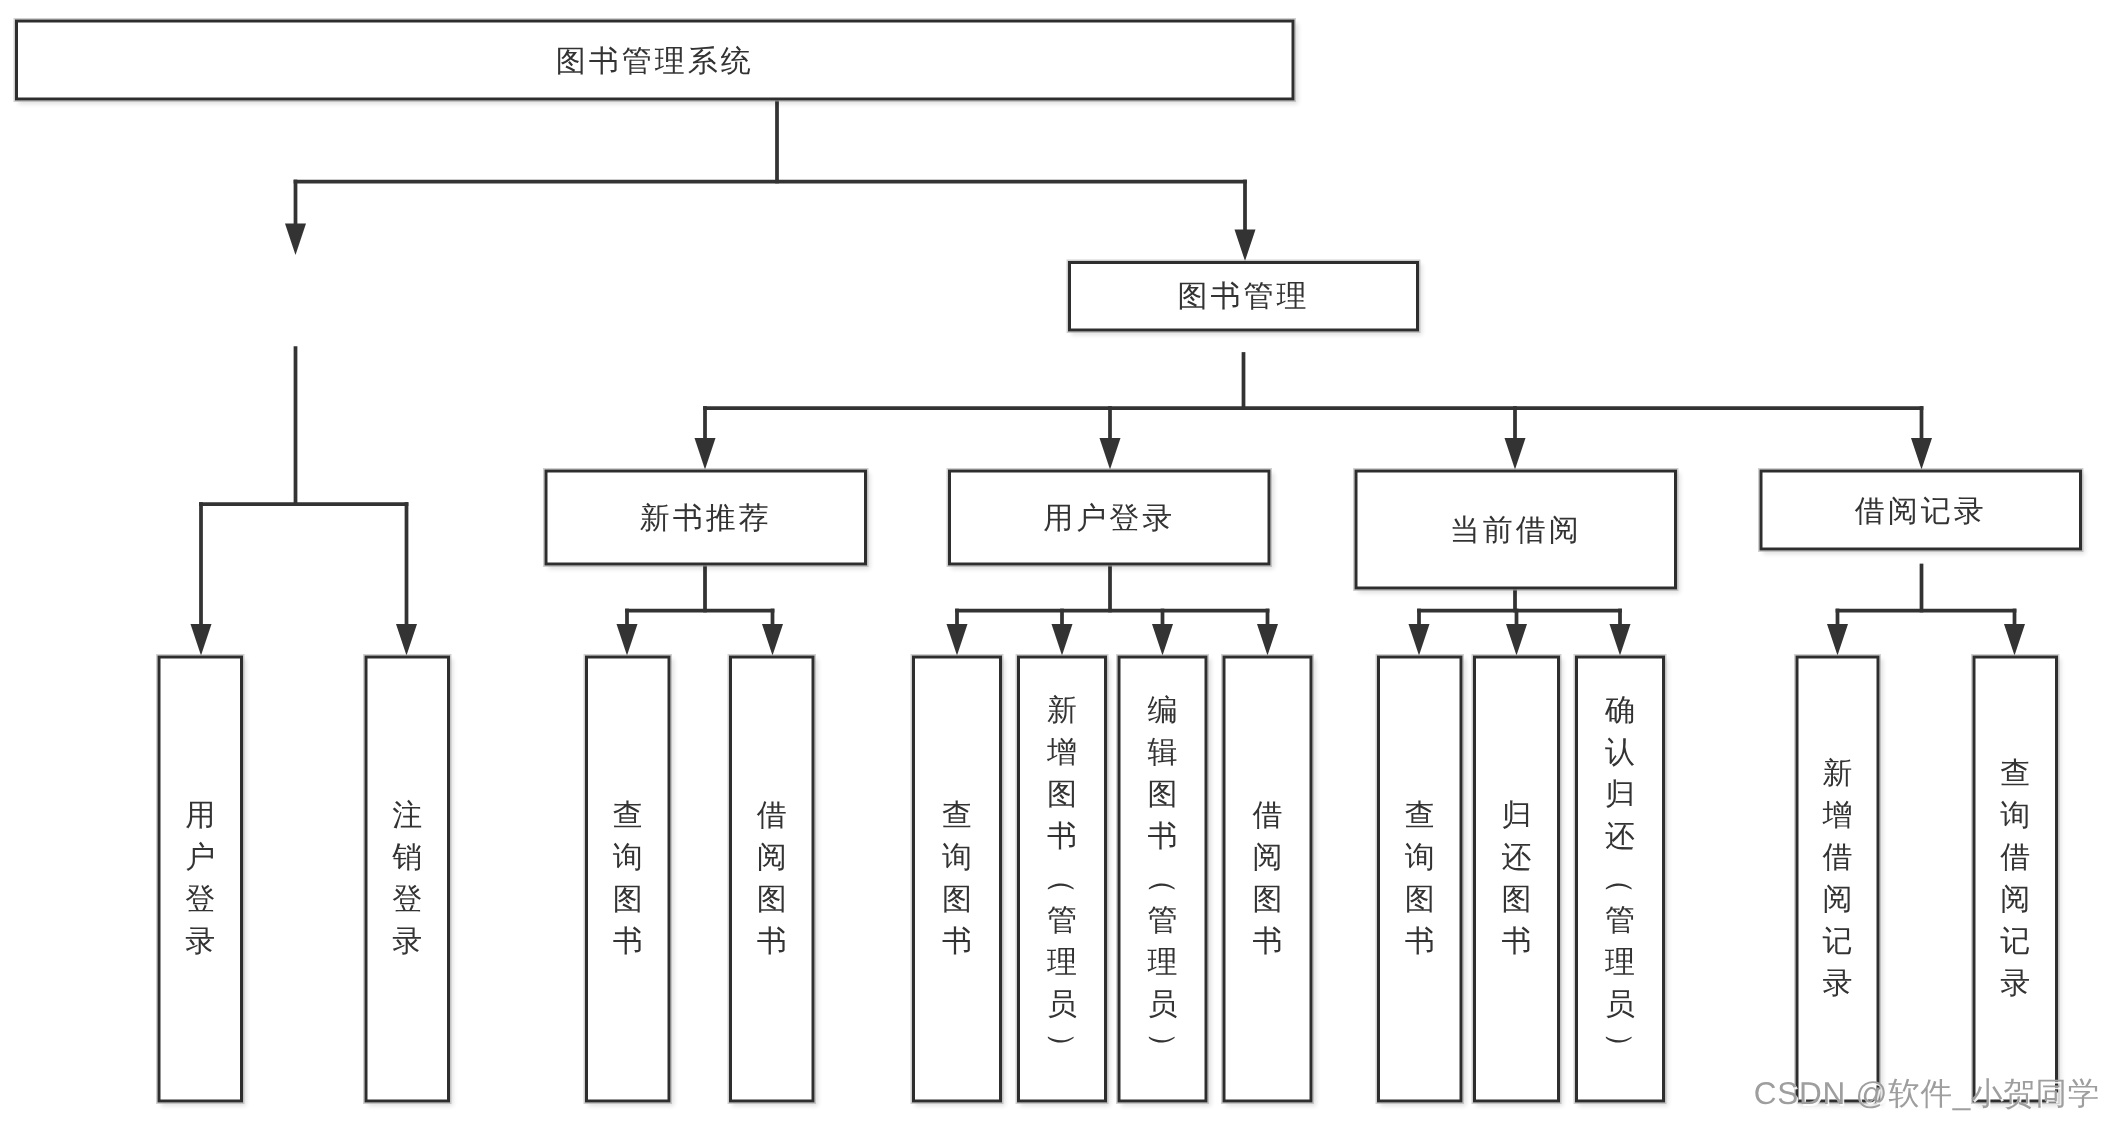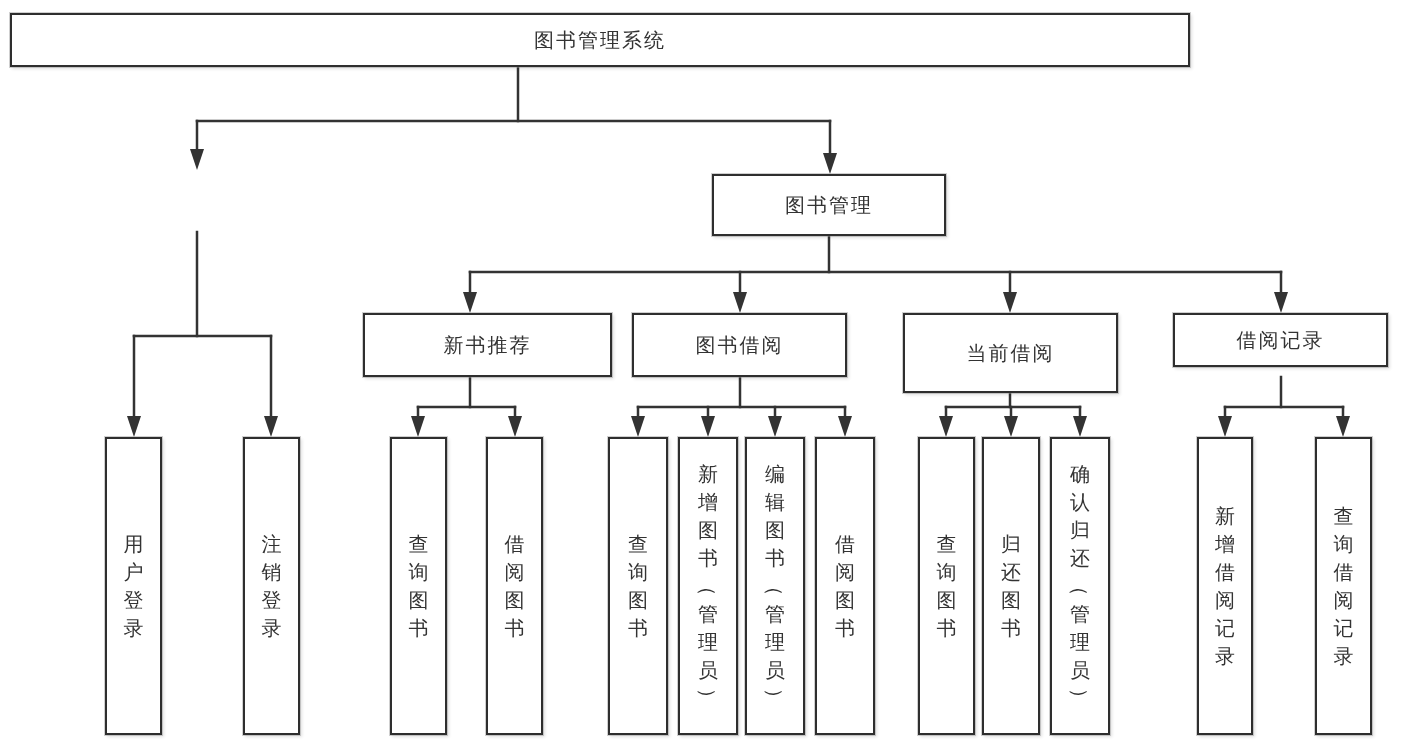--- a/index.html
+++ b/index.html
@@ -129,7 +129,7 @@
     </g>
   </svg>
 
-  <div class="node" style="left:10px;top:13px;width:1180px;height:54px">
+  <div class="node" style="left:10px;top:13px;width:853px;height:54px">
     <span class="label">图书管理系统</span>
   </div>
 

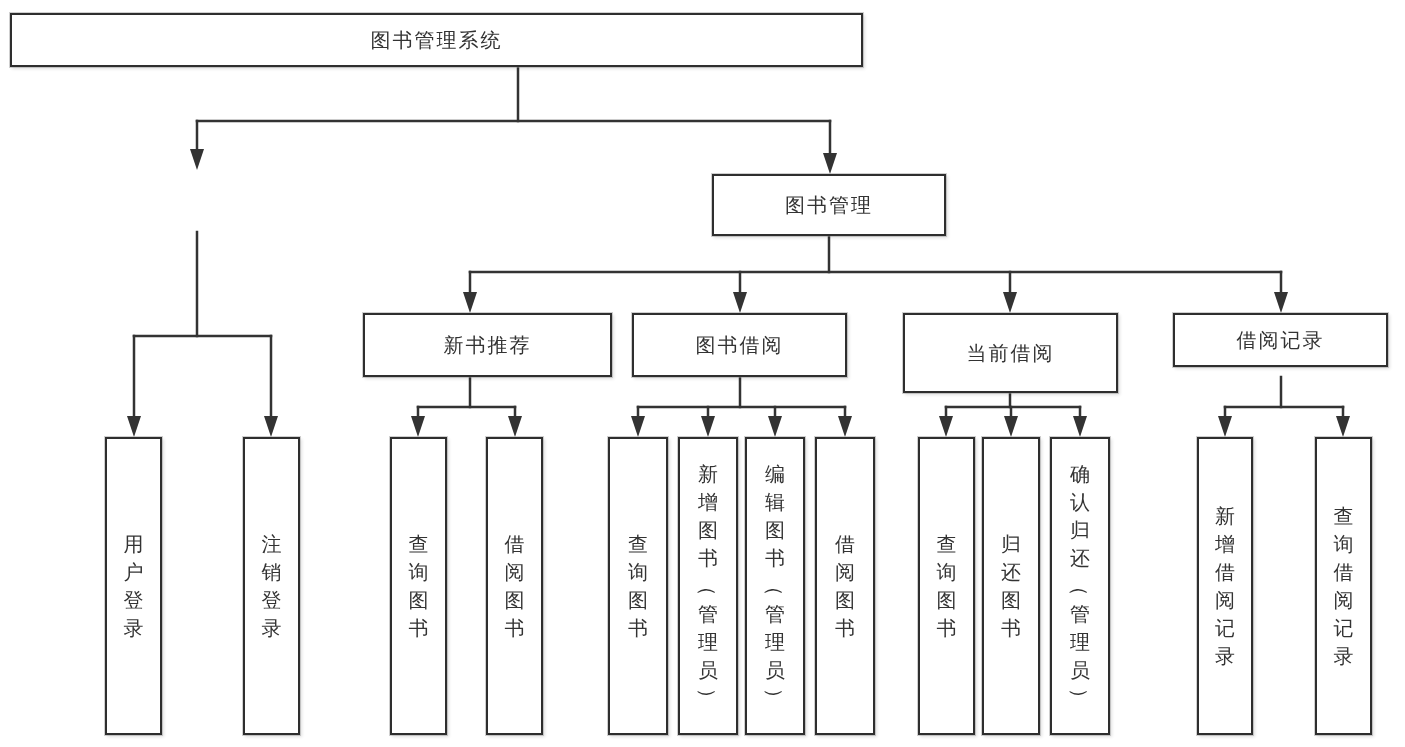--- a/index.html
+++ b/index.html
@@ -133,7 +133,7 @@
     <span class="label">图书管理系统</span>
   </div>
 
-  <div class="node" style="left:712px;top:174px;width:234px;height:62px">
+  <div class="node" style="left:712px;top:174px;width:234px;height:47px">
     <span class="label">图书管理</span>
   </div>
 

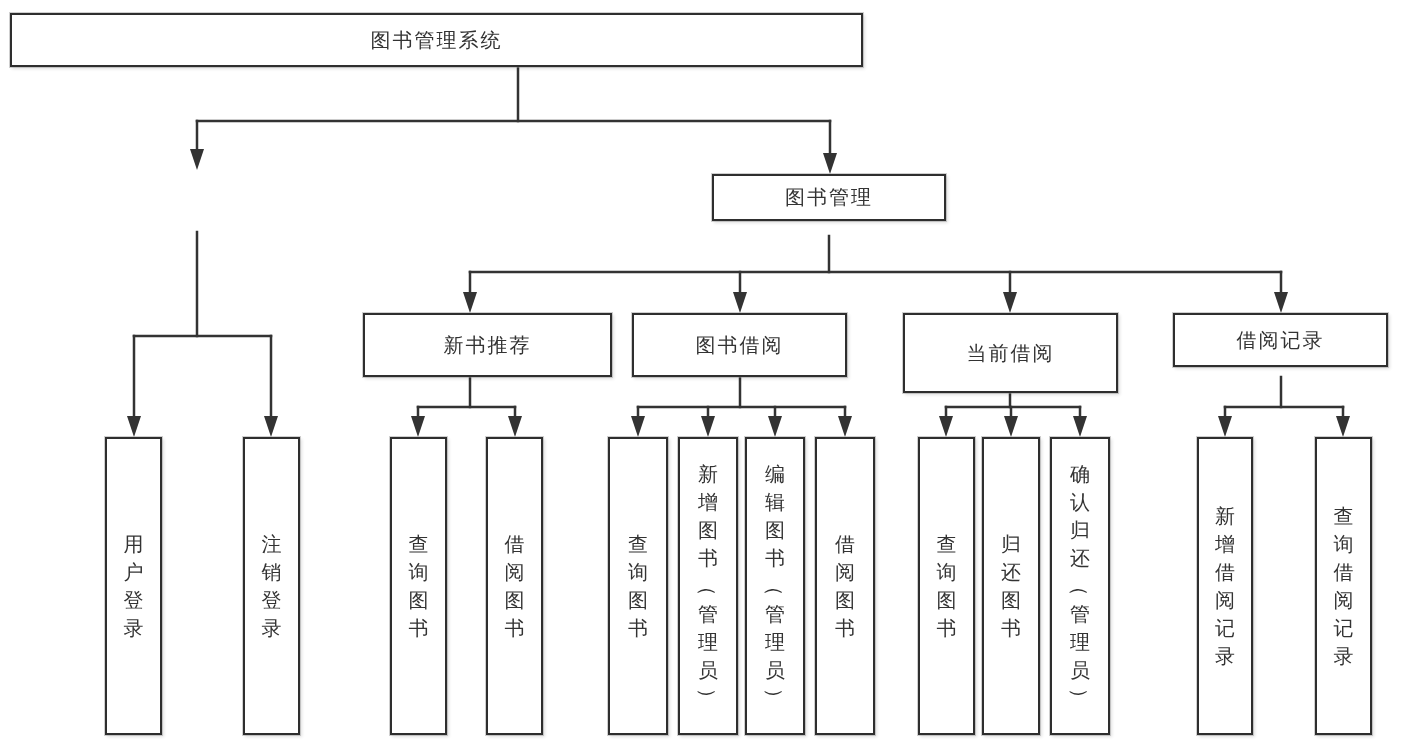--- a/index.html
+++ b/index.html
@@ -137,7 +137,7 @@
     <span class="label">图书管理</span>
   </div>
 
-  <div class="node" style="left:363px;top:313px;width:249px;height:64px">
+  <div class="node" style="left:363px;top:313px;width:215px;height:64px">
     <span class="label">新书推荐</span>
   </div>
   <div class="node" style="left:632px;top:313px;width:215px;height:64px">

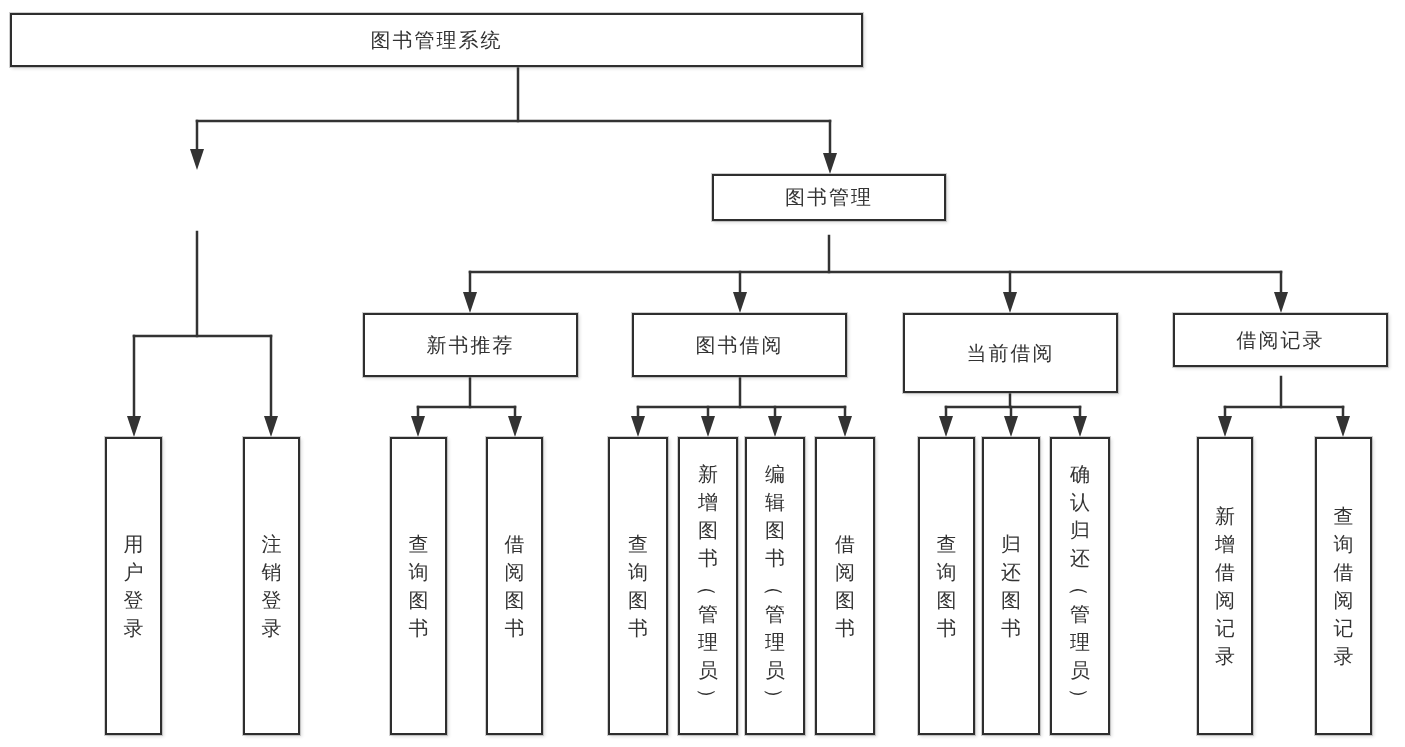--- a/index.html
+++ b/index.html
@@ -141,7 +141,7 @@
     <span class="label">新书推荐</span>
   </div>
   <div class="node" style="left:632px;top:313px;width:215px;height:64px">
-    <span class="label">图书借阅</span>
+    <span class="label">用户登录</span>
   </div>
   <div class="node" style="left:903px;top:313px;width:215px;height:80px">
     <span class="label">当前借阅</span>

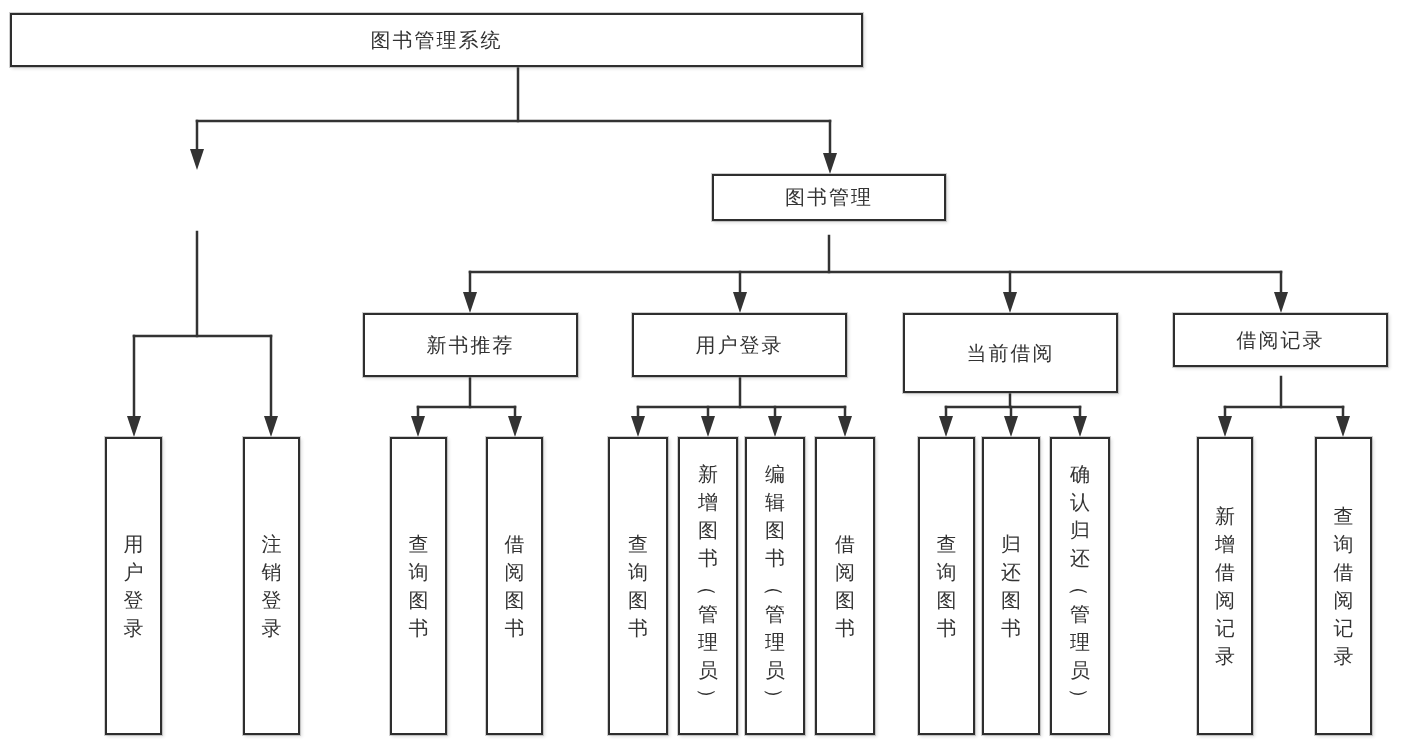--- a/index.html
+++ b/index.html
@@ -252,6 +252,7 @@
       <span class="vchar">录</span>
     </div>
 
+  <div class="watermark">CSDN @软件_小贺同学</div>
 </div>
 
 </body></html>

